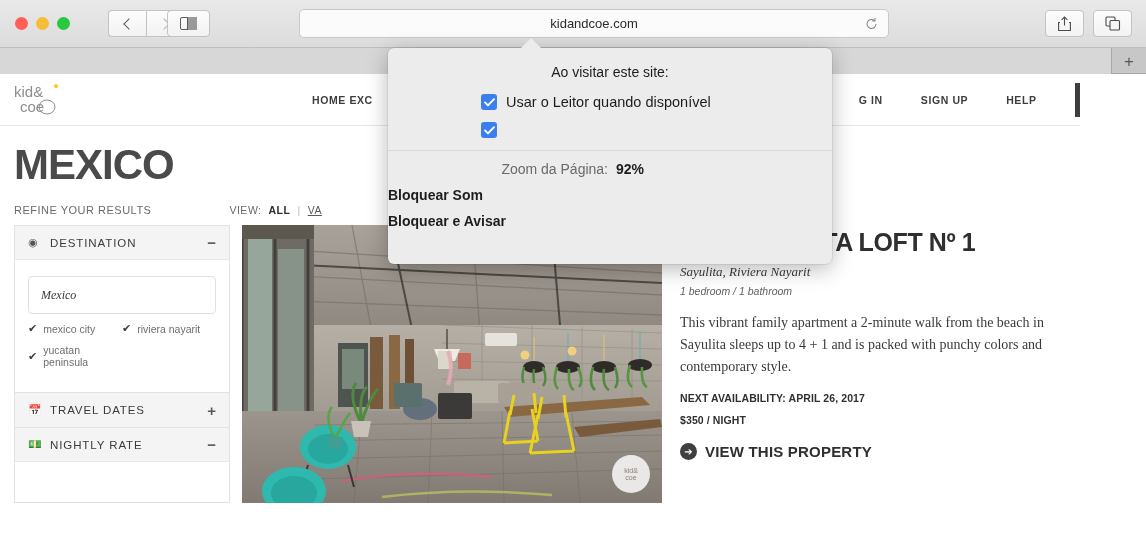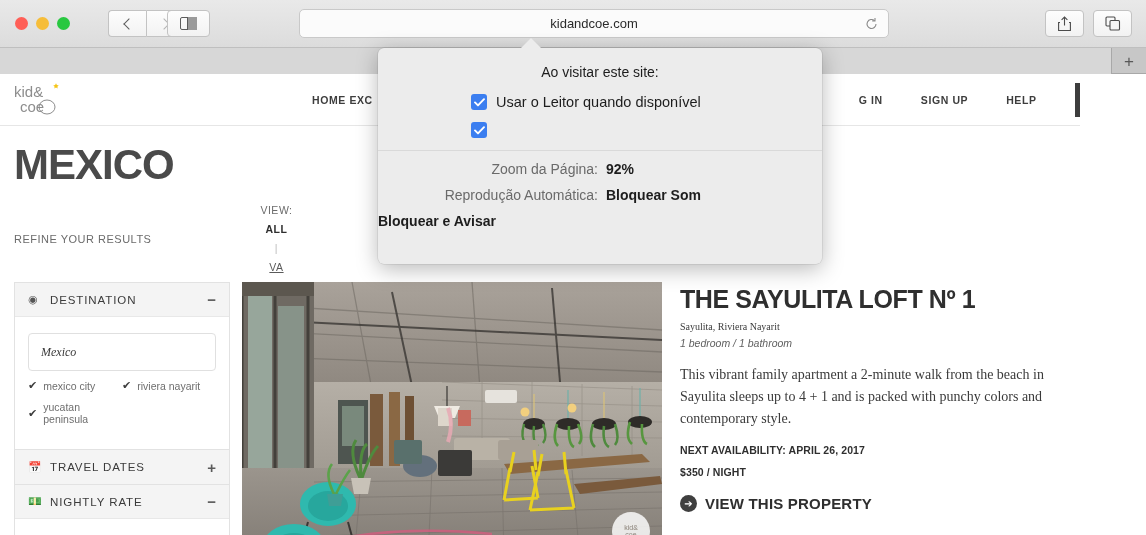--- a/index.html
+++ b/index.html
@@ -242,7 +242,7 @@
 
   
   .popup {
-    position: absolute; left: 378px; top: 48px;
+    position: absolute; left: 388px; top: 48px;
     width: 444px; height: 216px;
     background: #ececec;
     border-radius: 6px;

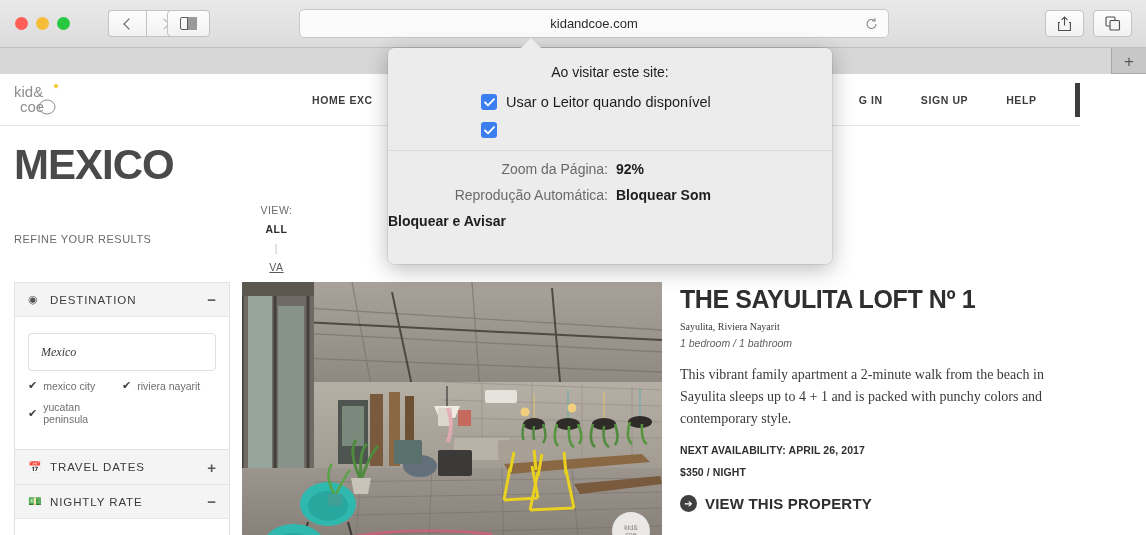--- a/index.html
+++ b/index.html
@@ -622,7 +622,6 @@
         <span class="pr-value">92%</span>
       </div>
       <div class="popup-row">
-        <span class="pr-label">Reprodução Automática:</span>
         <span class="pr-value">Bloquear Som</span>
       </div>
       <div class="popup-row">

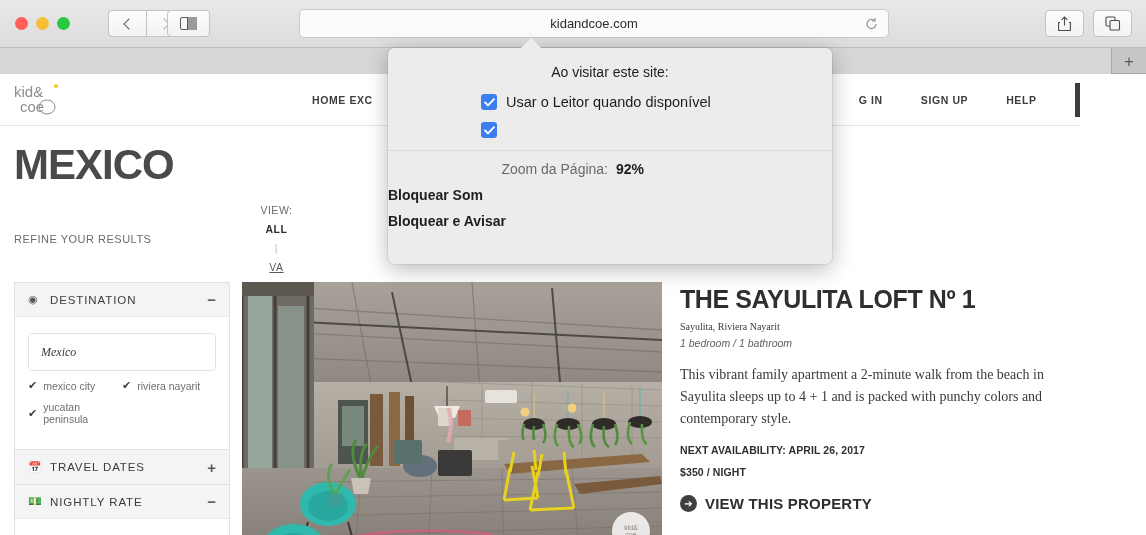--- a/index.html
+++ b/index.html
@@ -137,8 +137,8 @@
   }
   .refine-label { font-size: 11px; color: #6b6b6b; letter-spacing: 0.5px; }
   .view-opts {
-    margin-left: 109px; font-size: 10.5px; color: #5a5a5a;
-    letter-spacing: 0.5px; display: flex; align-items: center; gap: 7px; flex-direction: column;
+    margin-left: 78px; font-size: 10.5px; color: #5a5a5a;
+    letter-spacing: 0.5px; display: flex; align-items: center; gap: 7px;
   }
   .view-opts .vlabel { color: #6b6b6b; }
   .view-opts .vall { font-weight: bold; color: #2e2e2e; }

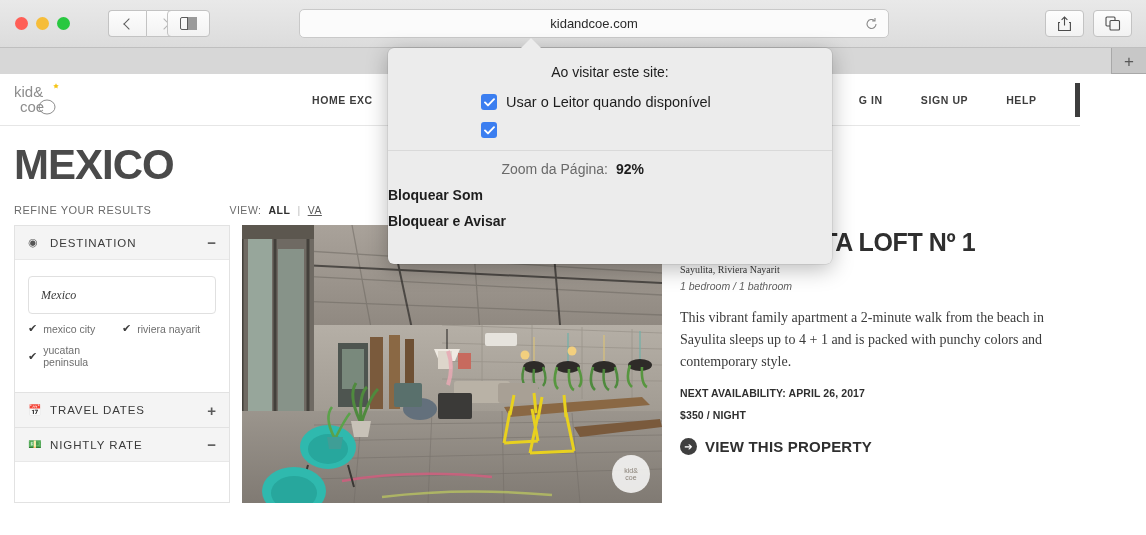--- a/index.html
+++ b/index.html
@@ -210,7 +210,7 @@
     letter-spacing: -0.4px; line-height: 1.05;
   }
   .prop-loc {
-    margin-top: 9px; font-size: 10px; 
+    margin-top: 9px; font-size: 13px; font-style: italic;
     color: #3b3b3b; font-family: "Liberation Serif", serif;
   }
   .prop-rooms {

